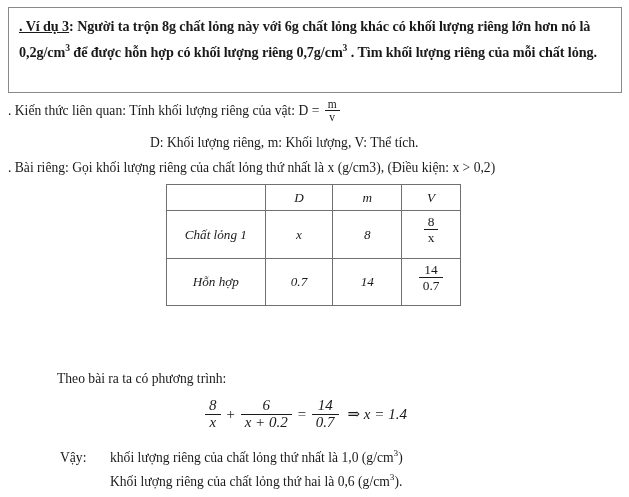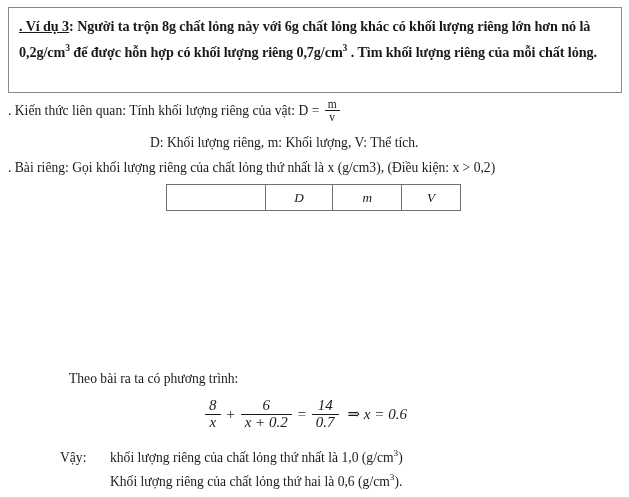--- a/index.html
+++ b/index.html
@@ -162,6 +162,17 @@
       <td class="col-v">V</td>
     </tr>
 
+    <tr class="body-row">
+      <td class="col-name vmid">Chất lỏng 1</td>
+      <td class="col-d vmid">x</td>
+      <td class="col-m vmid">8</td>
+      <td class="col-v">
+        <span class="cell-frac">
+          <span class="n">8</span>
+          <span class="d">x</span>
+        </span>
+      </td>
+    </tr>
 
 
   </tbody>

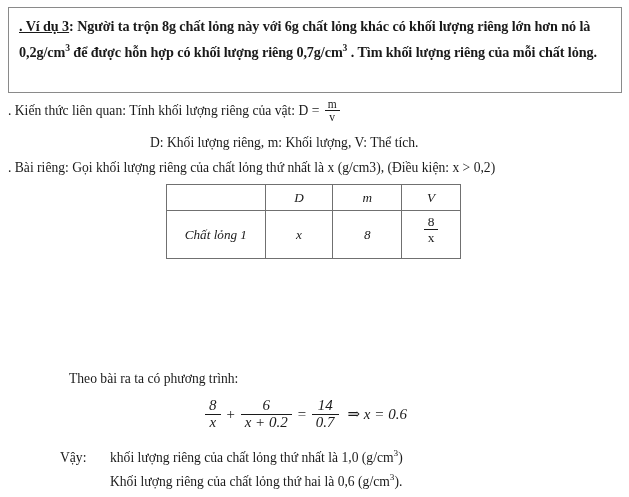--- a/index.html
+++ b/index.html
@@ -175,6 +175,17 @@
     </tr>
 
 
+    <tr class="body-row last">
+      <td class="col-name vmid">Hỗn hợp</td>
+      <td class="col-d vmid">0.7</td>
+      <td class="col-m vmid">14</td>
+      <td class="col-v">
+        <span class="cell-frac">
+          <span class="n">14</span>
+          <span class="d">0.7</span>
+        </span>
+      </td>
+    </tr>
   </tbody>
 </table>
 

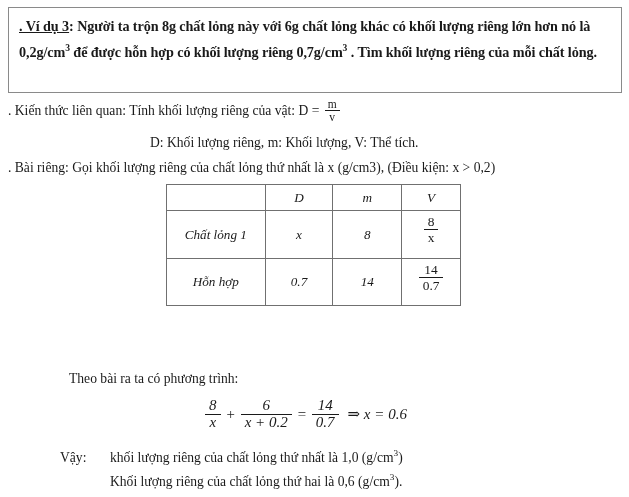--- a/index.html
+++ b/index.html
@@ -50,7 +50,7 @@
   .def-line { left: 138px; top: 135px; margin-left: 12px; }
   .solution-line { left: 8px; top: 160px; }
 
-  .theo-line { left: 69px; top: 371px; }
+  .theo-line { left: 57px; top: 371px; }
   .vay-line { left: 60px; top: 450px; }
   .vay-line2 { left: 110px; top: 474px; }
   .vay-label { display: inline-block; width: 50px; }

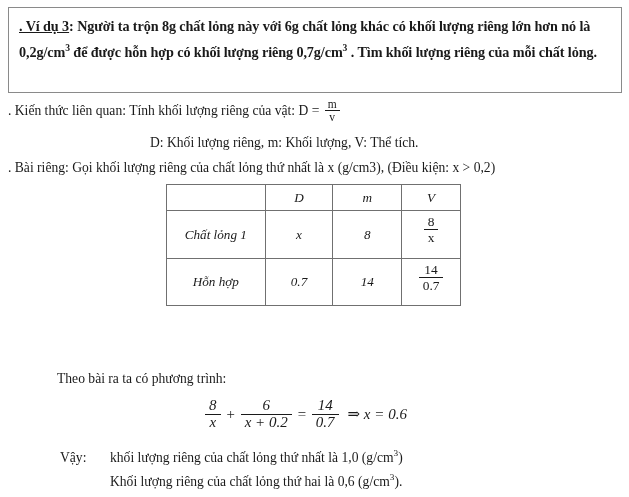--- a/index.html
+++ b/index.html
@@ -192,7 +192,7 @@
 <div class="line theo-line ital">Theo bài ra ta có phương trình:</div>
 
 <div class="equation">
-  <span class="frac"><span class="num">8</span><span class="den">x</span></span><span class="op">+</span><span class="frac"><span class="num">6</span><span class="den">x + 0.2</span></span><span class="op">=</span><span class="frac"><span class="num">14</span><span class="den">0.7</span></span><span class="tail">⇒ x = 0.6</span>
+  <span class="frac"><span class="num">8</span><span class="den">x</span></span><span class="op">+</span><span class="frac"><span class="num">6</span><span class="den">x + 0.2</span></span><span class="op">=</span><span class="frac"><span class="num">14</span><span class="den">0.7</span></span><span class="tail">⇒ x = 1.4</span>
 </div>
 
 <div class="line vay-line ital">

